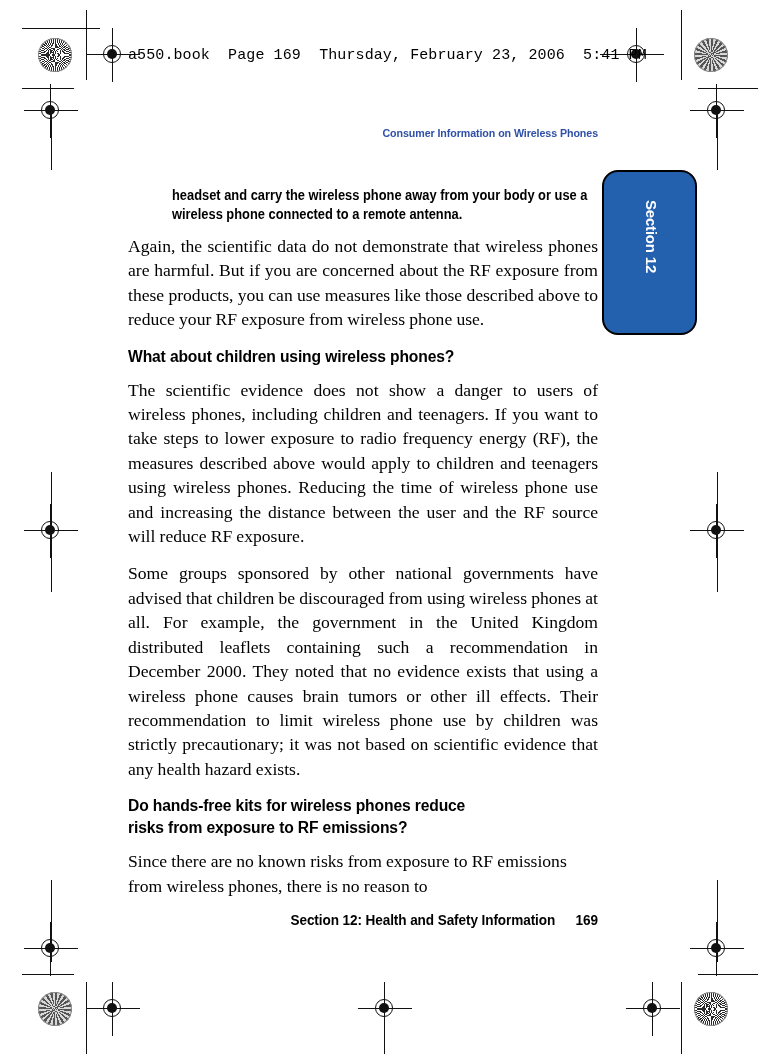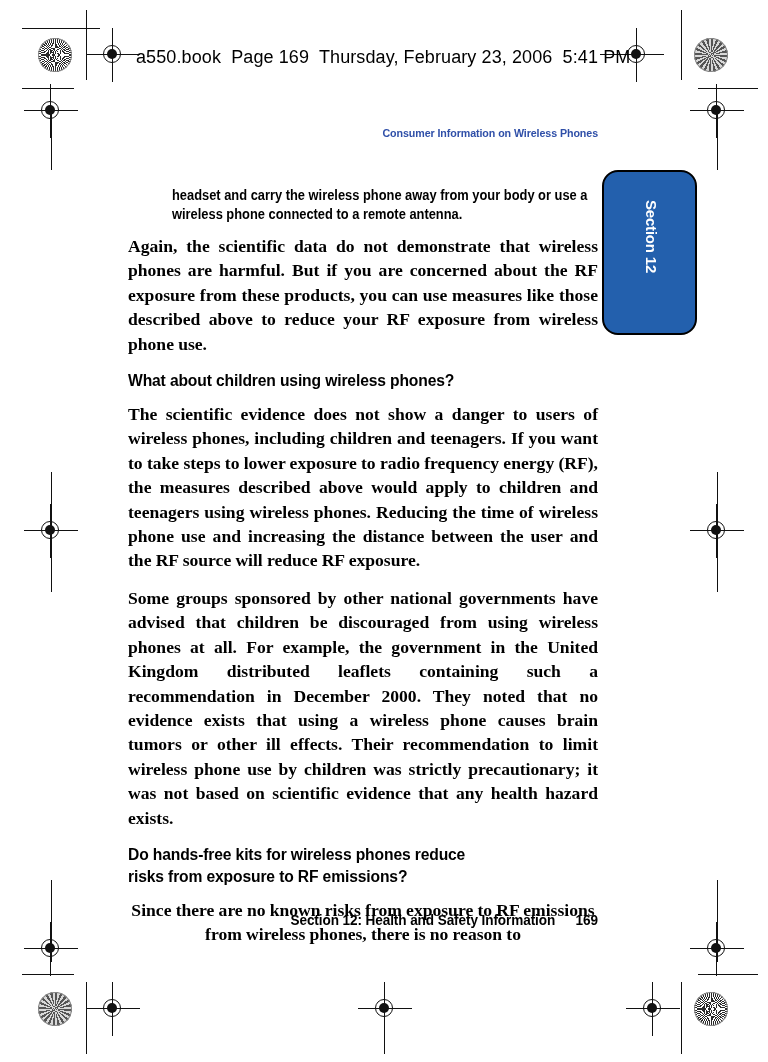--- a/index.html
+++ b/index.html
@@ -74,10 +74,10 @@
   
   .page-slug {
     position: absolute;
-    left: 136px;
+    left: 128px;
     top: 47px;
-    font-family: Liberation Sans, sans-serif;
-    font-size: 18px;
+    font-family: Liberation Mono, monospace;
+    font-size: 15px;
     color: #000;
     letter-spacing: 0.1px;
     white-space: pre;

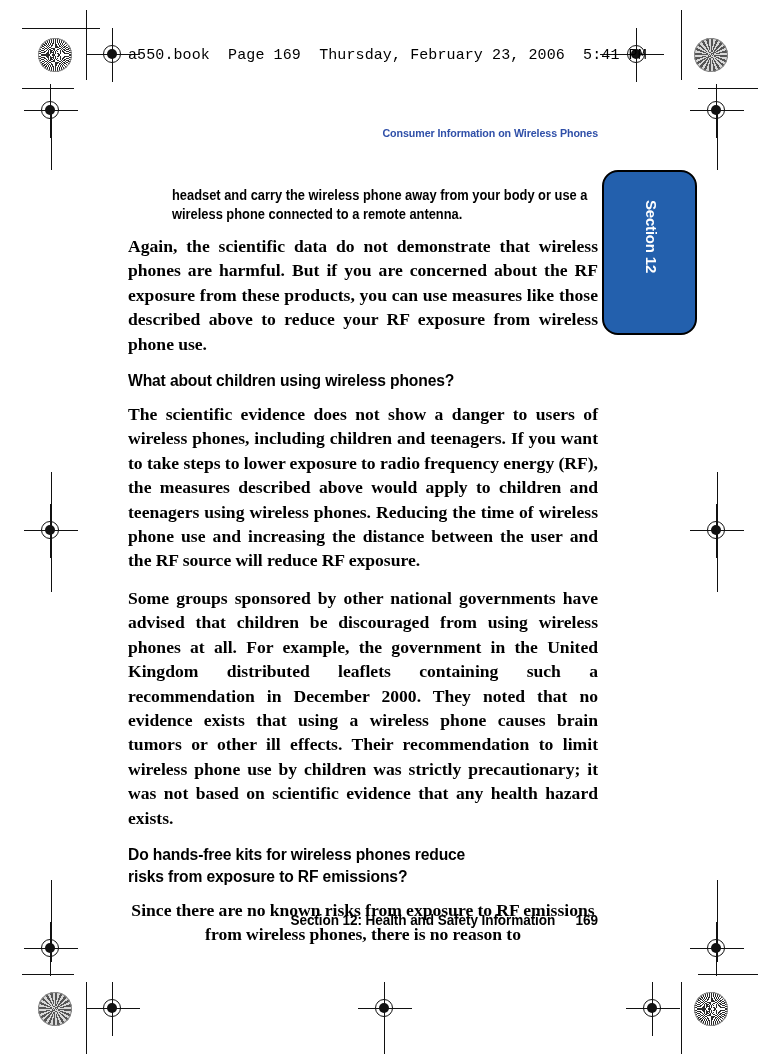--- a/index.html
+++ b/index.html
@@ -127,7 +127,6 @@
     text-align: justify;
     text-justify: inter-word;
     word-spacing: -0.2px;
-    font-weight: bold;
   }
   p.body.last-short { text-align: center; }
 

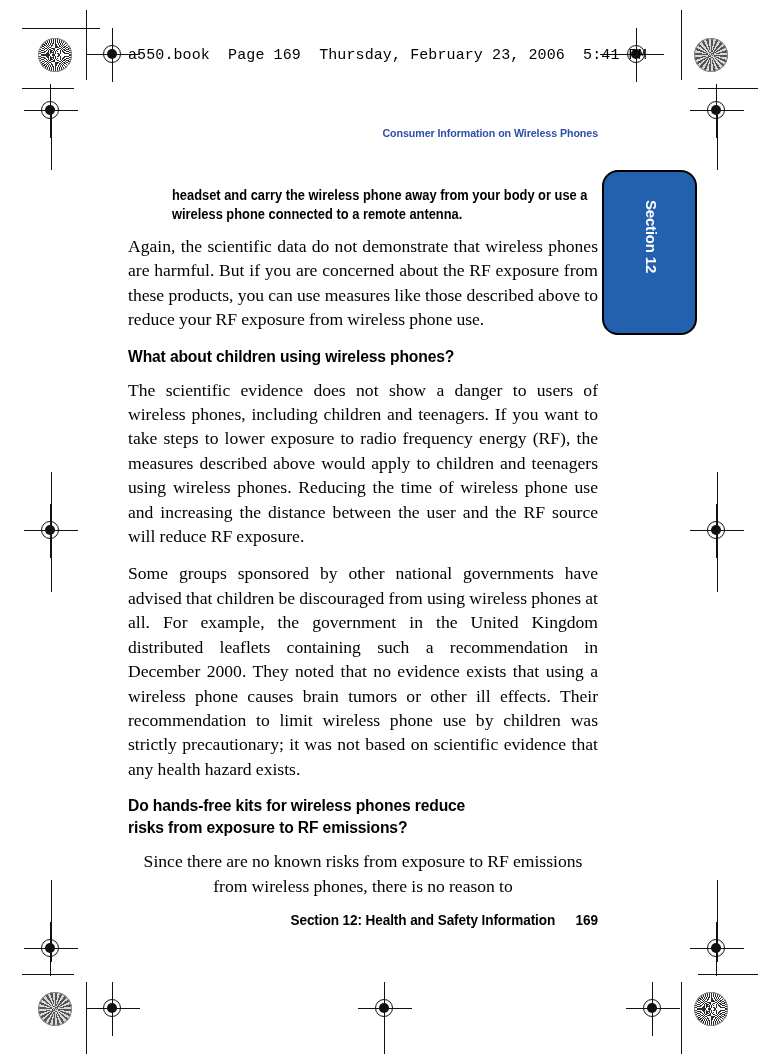--- a/index.html
+++ b/index.html
@@ -128,7 +128,7 @@
     text-justify: inter-word;
     word-spacing: -0.2px;
   }
-  p.body.last-short { text-align: center; }
+  p.body.last-short { text-align: left; }
 
   h2.section-head {
     margin: 4px 0 11px 0;

